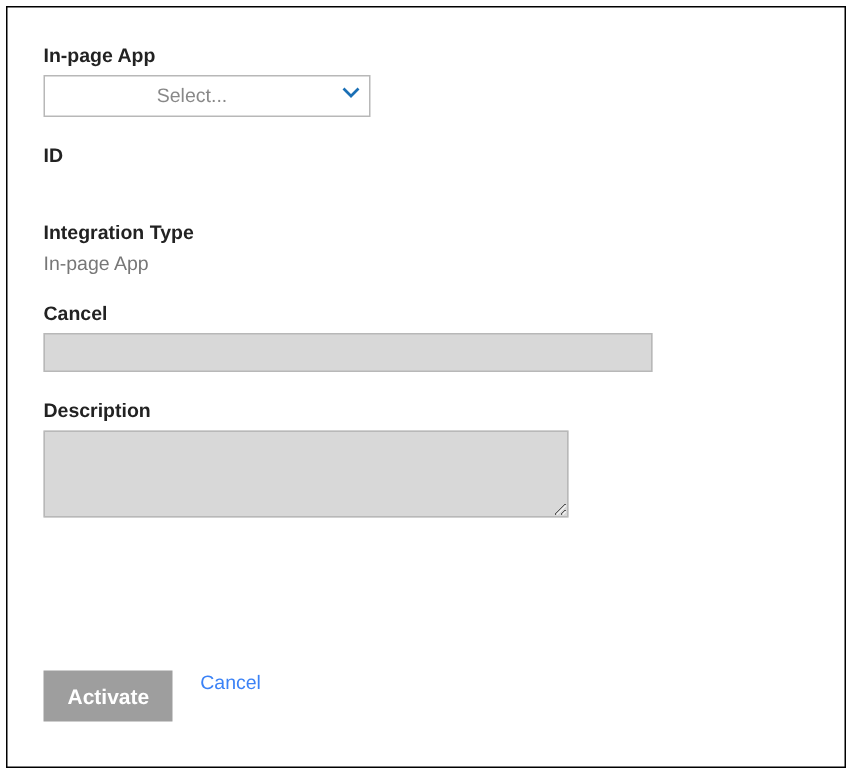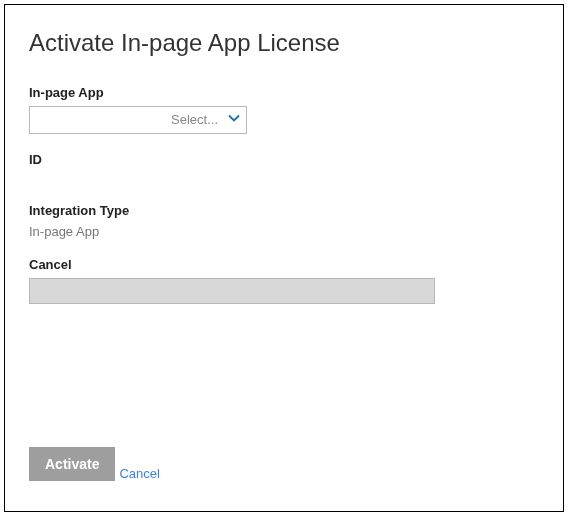--- a/index.html
+++ b/index.html
@@ -107,7 +107,6 @@
 
 <div class="panel">
 
-  <h1 class="page-title">Activate In-page App License</h1>
 
   <div class="field">
     <label class="field-label">In-page App</label>

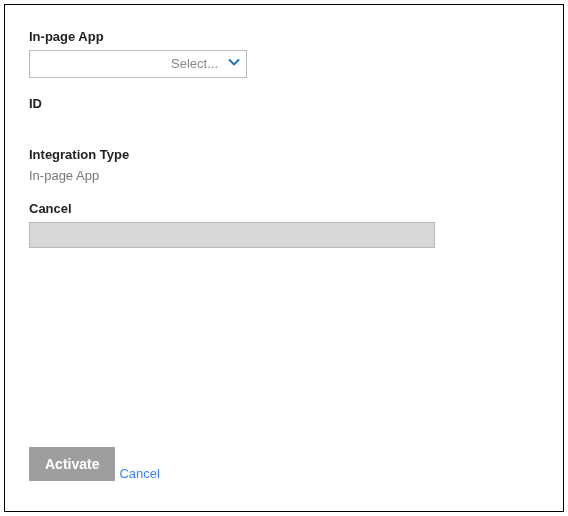--- a/index.html
+++ b/index.html
@@ -41,7 +41,7 @@
       padding: 0 28px 0 8px;
       font-size: 13px;
       color: #888;
-      text-align: right;
+      text-align: center;
       cursor: pointer;
       line-height: 26px;
     }

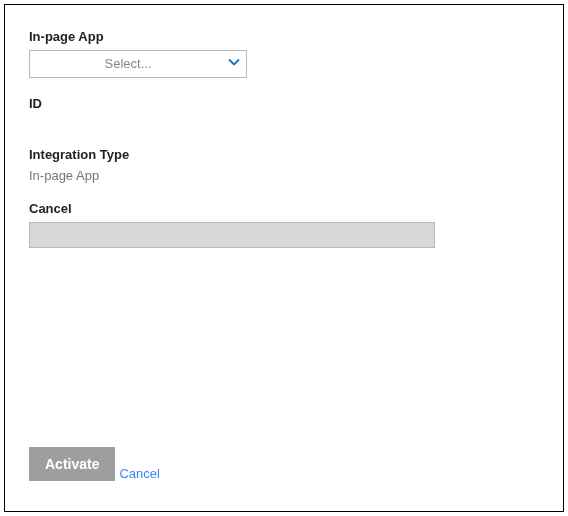--- a/index.html
+++ b/index.html
@@ -135,6 +135,10 @@
     <input type="text" class="text-input" value="" style="">
   </div>
 
+  <div class="field">
+    <label class="field-label">Description</label>
+    <textarea class="textarea-input" style=""></textarea>
+  </div>
 
   <div class="actions">
     <button class="btn-primary">Activate</button>

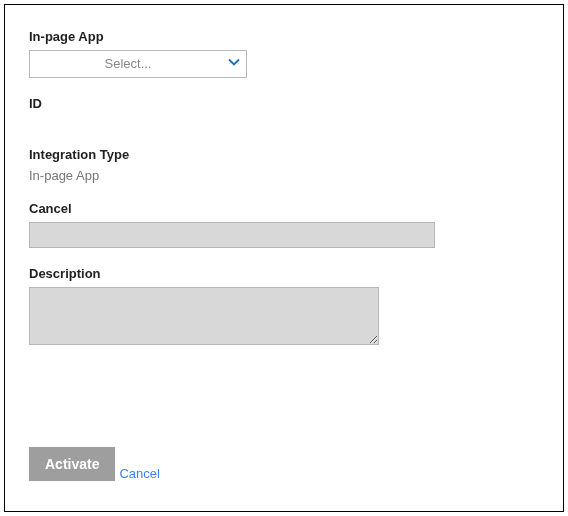--- a/index.html
+++ b/index.html
@@ -79,8 +79,8 @@
       left: 24px;
       bottom: 30px;
       display: flex;
-      align-items: flex-end;
-      gap: 4px;
+      align-items: flex-start;
+      gap: 18px;
     }
     .btn-primary {
       background: #9e9e9e;

